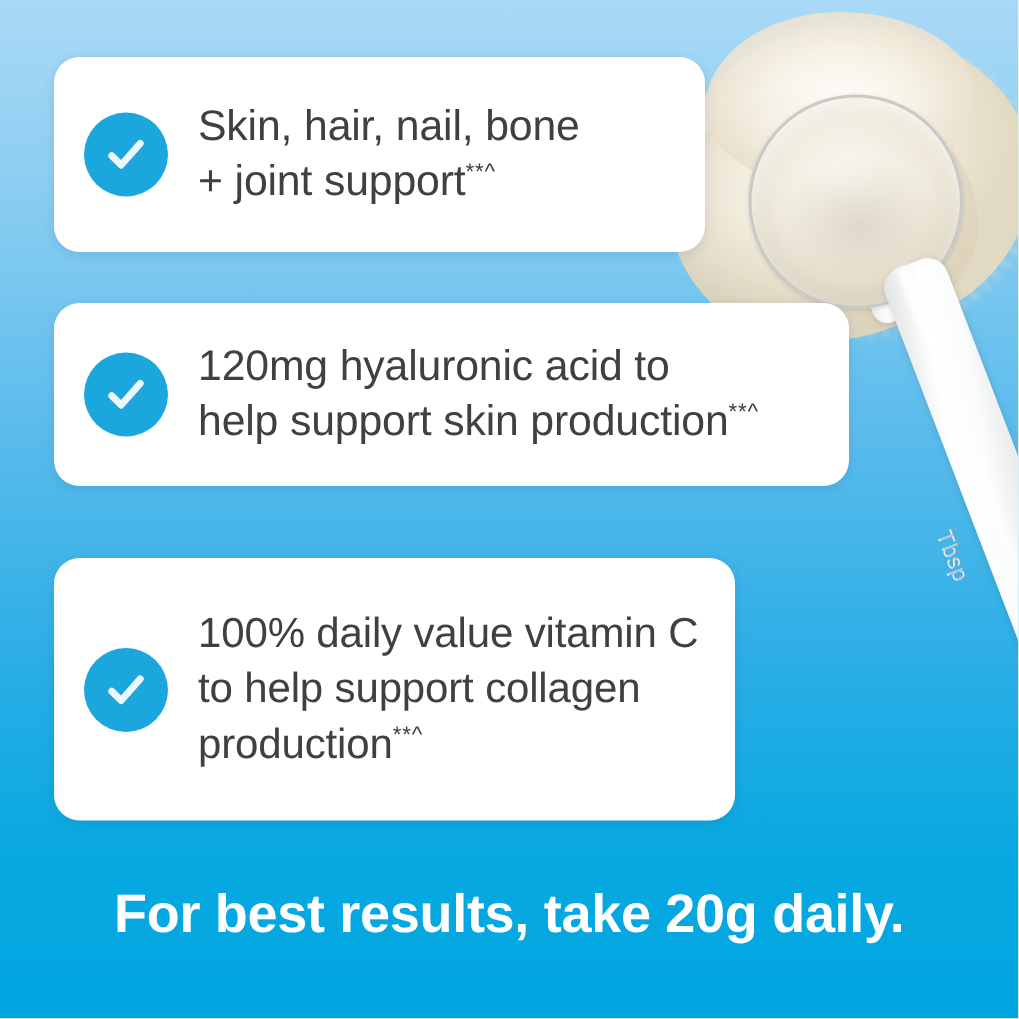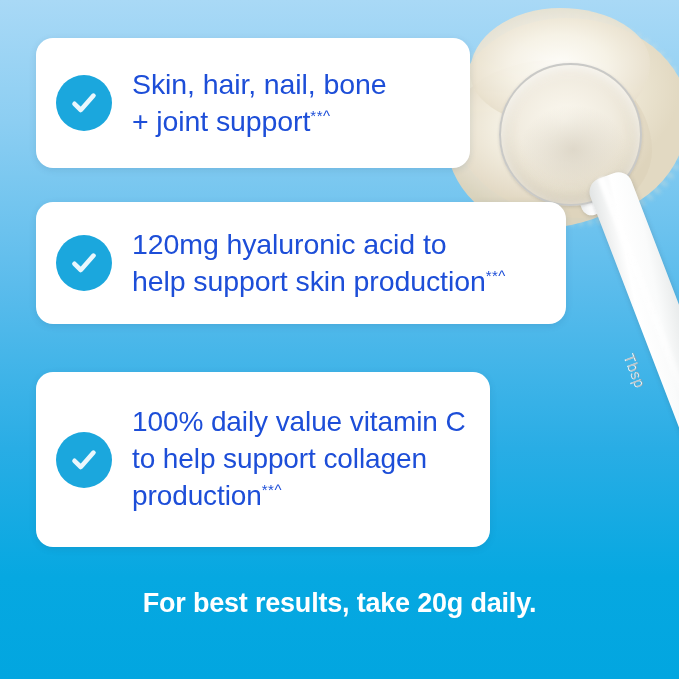--- a/index.html
+++ b/index.html
@@ -181,7 +181,7 @@
   .check-icon svg { display: block; }
 
   .card-text {
-    color: #1d4ed8;
+    color: #404040;
     font-size: 28.5px;
     line-height: 1.31;
     letter-spacing: -0.1px;

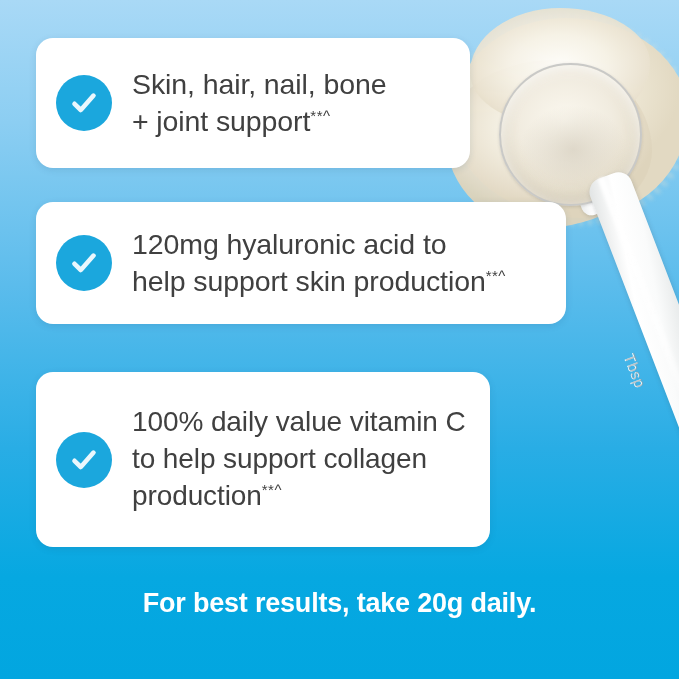--- a/index.html
+++ b/index.html
@@ -206,7 +206,7 @@
     top: 588px;
     text-align: center;
     color: #ffffff;
-    font-size: 27px;
+    font-size: 36px;
     font-weight: bold;
     letter-spacing: -0.2px;
   }

